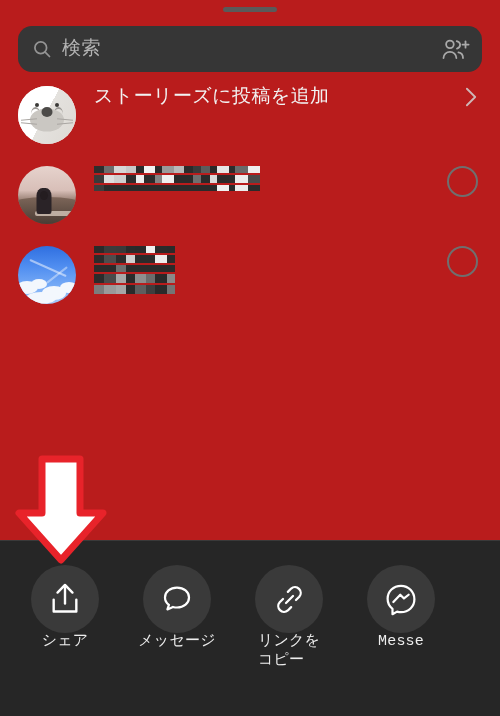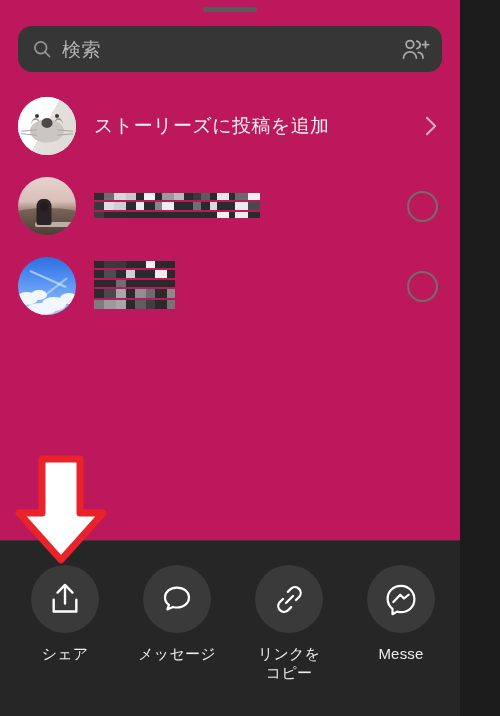--- a/index.html
+++ b/index.html
@@ -9,11 +9,11 @@
   }
   .screen {
     position: relative;
-    width: 460px;
+    width: 500px;
     height: 716px;
-    background: #be185d;
+    background: #b91c1c;
     overflow: hidden;
-    font-family: Liberation Sans, sans-serif;
+    font-family: Liberation Mono, monospace;
     -webkit-font-smoothing: antialiased;
   }
 

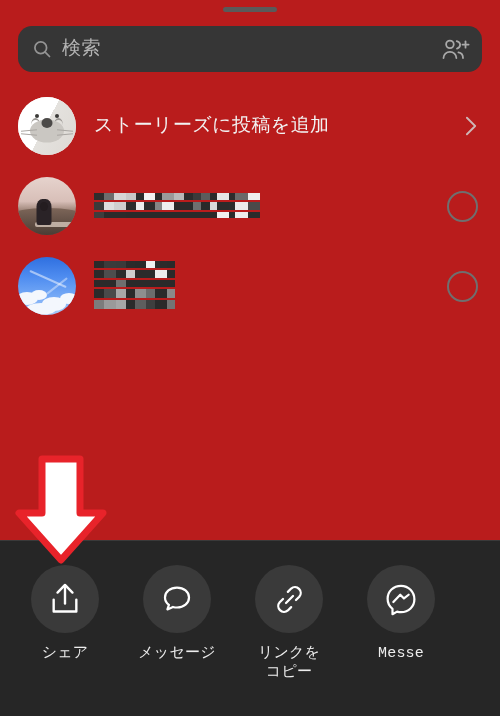--- a/index.html
+++ b/index.html
@@ -77,7 +77,6 @@
     position: relative;
     height: 80px;
     display: flex;
-    align-items: center;
     padding: 0 18px;
     box-sizing: border-box;
   }

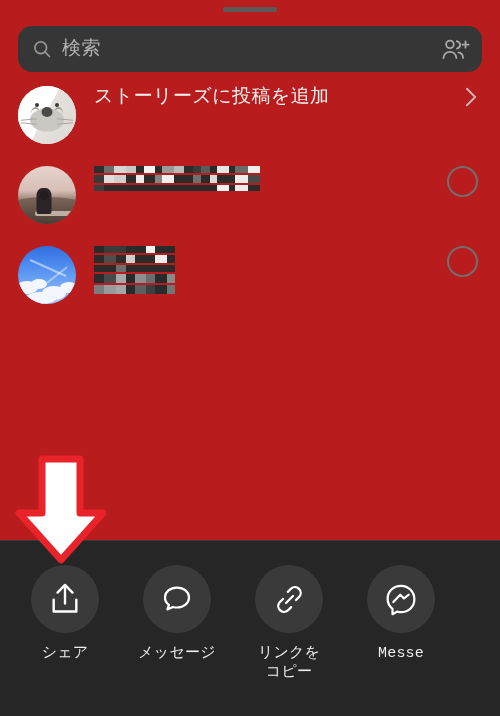--- a/index.html
+++ b/index.html
@@ -264,11 +264,9 @@
     justify-content: center;
   }
   .share-label {
-    margin-top: 12px;
     color: #ededed;
     font-size: 15px;
     line-height: 1.25;
-    text-align: center;
     letter-spacing: .2px;
     white-space: pre-line;
   }

